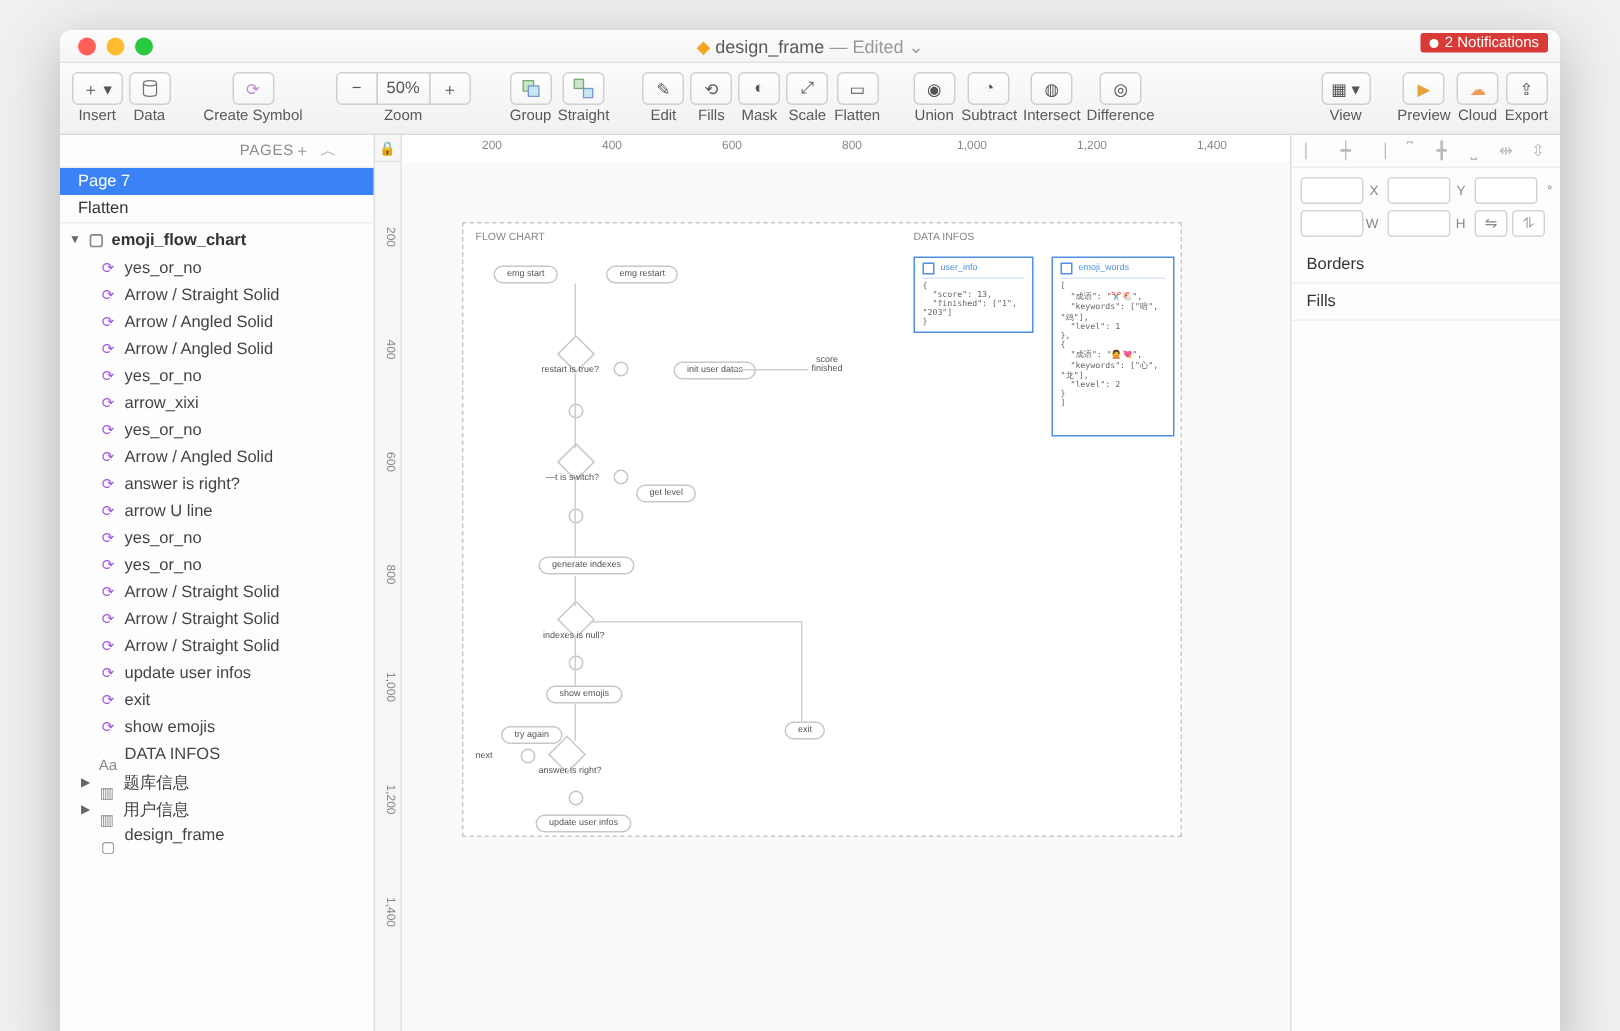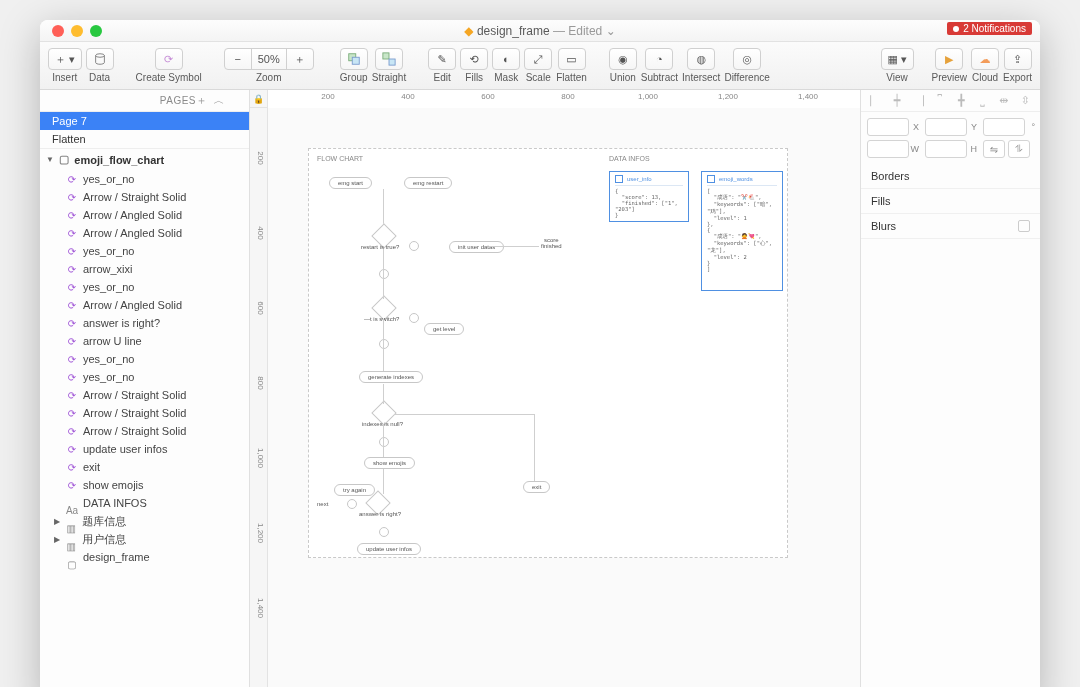--- a/index.html
+++ b/index.html
@@ -486,10 +486,6 @@
           <div class="style-item">
             <span>Fills</span>
           </div>
-          <div class="style-item">
-            <span>Blurs</span>
-            <span class="chk"></span>
-          </div>
         </div>
     </div>
 

